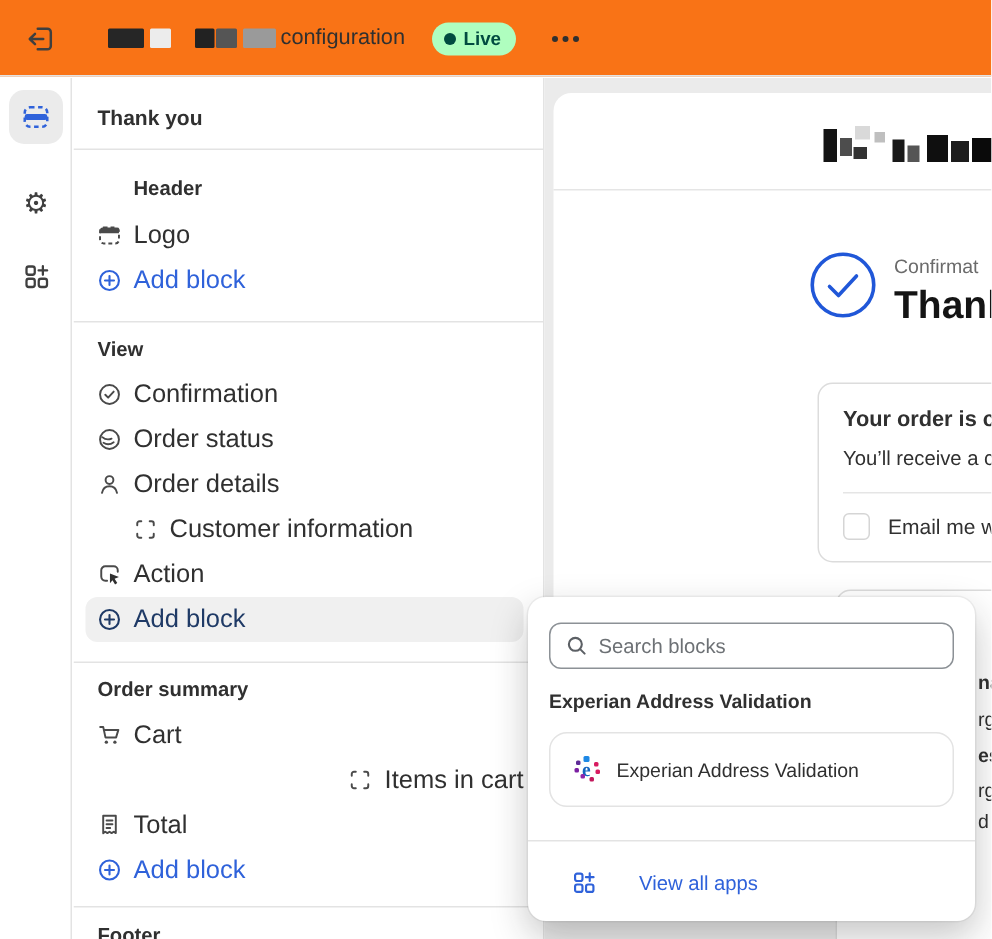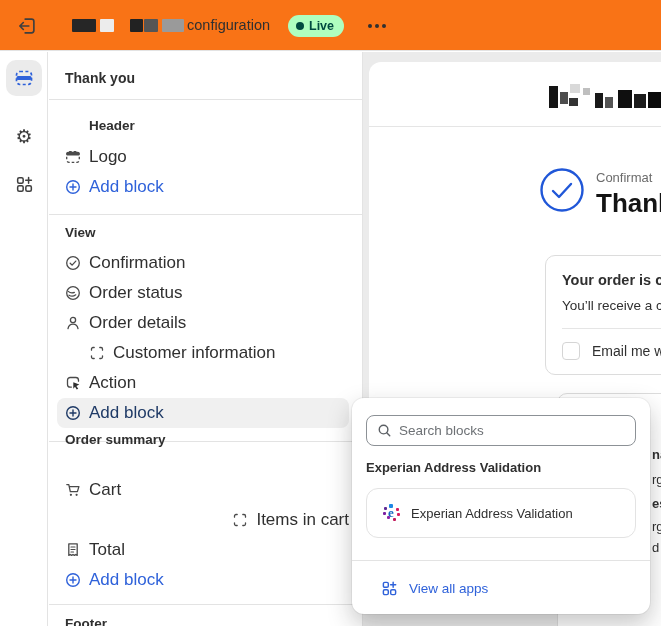--- a/index.html
+++ b/index.html
@@ -193,7 +193,7 @@
     </div>
 
     <div class="sb-divider" style="top:389px;"></div>
-    <div class="sb-heading" style="top:380px;">Order summary</div>
+    <div class="sb-heading" style="top:400px;">Order summary</div>
 
     <div class="sb-row" style="top:423px;">
       <svg class="ic" width="16" height="16" viewBox="0 0 16 16">

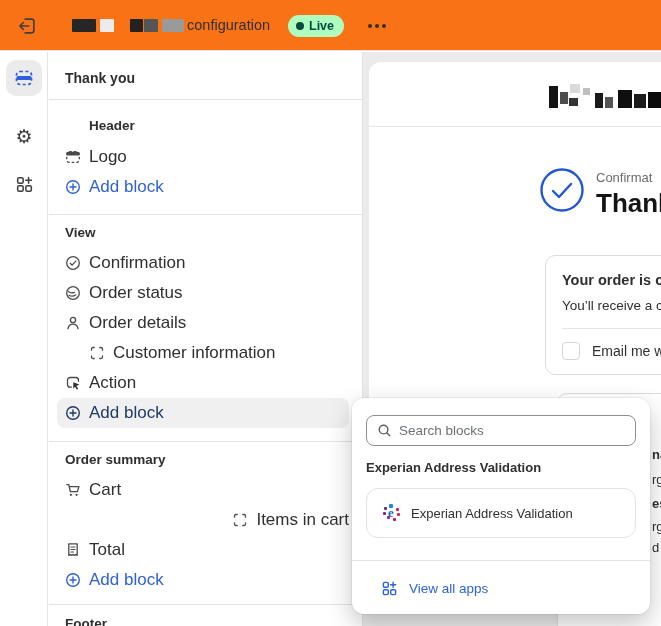--- a/index.html
+++ b/index.html
@@ -67,7 +67,7 @@
   .app-item { position:absolute; left:14px; top:90px; width:270px; height:50px; border:1px solid #e3e3e3; border-radius:12px; display:flex; align-items:center; gap:10px; padding:0 16px; cursor:pointer; background:#fff; }
   .app-label { font-size:13px; }
   .pop-divider { position:absolute; left:0; top:162px; width:100%; border-top:1px solid #e3e3e3; }
-  .view-all { position:absolute; left:29px; top:178px; height:24px; display:flex; align-items:center; gap:11px; color:#2f62da; font-size:13.5px; cursor:pointer; }
+  .view-all { position:absolute; left:29px; top:178px; height:24px; display:flex; align-items:center; gap:28px; color:#2f62da; font-size:13.5px; cursor:pointer; }
 
   
   .exp-icon { position:relative; width:18px; height:18px; flex:0 0 18px; }

